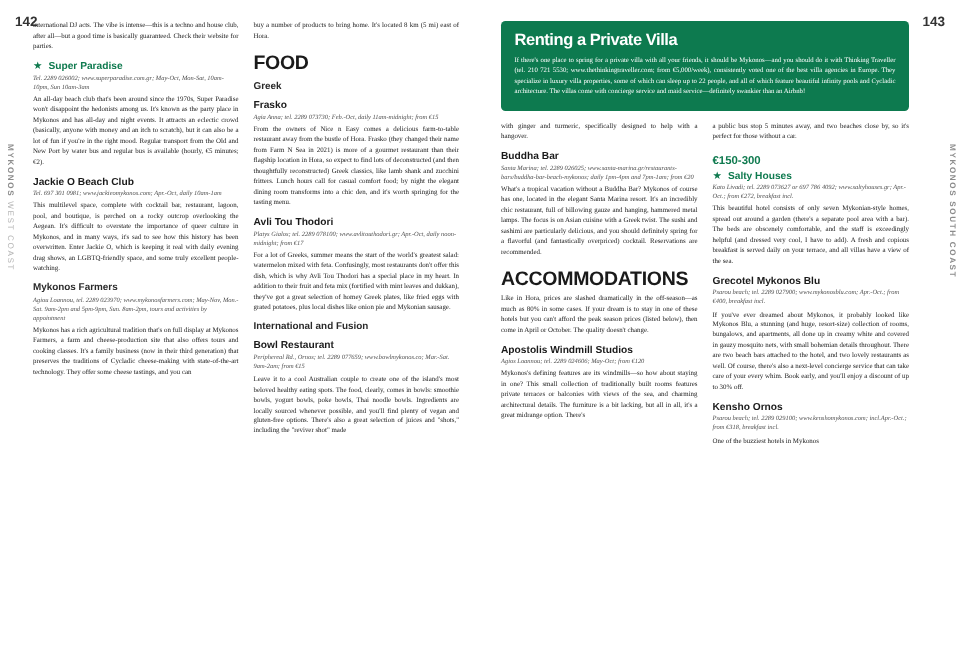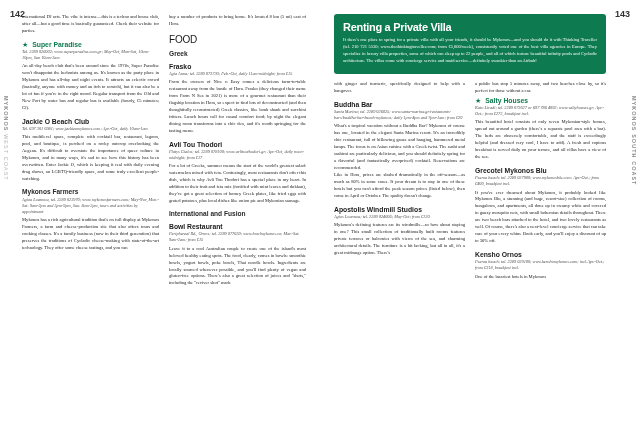--- a/index.html
+++ b/index.html
@@ -42,7 +42,7 @@
   p{margin:0 0 0 0;font-size:4.6px;line-height:1.52;color:#1a1a1a;text-align:justify;
     font-family:"Liberation Serif", serif;}
   .h-section{
-    font-size:10px;font-weight:normal;color:#1a1a1a;margin:6px 0 3px;
+    font-size:13px;font-weight:bold;color:#1a1a1a;margin:6px 0 3px;
     font-family:"Liberation Sans", sans-serif;letter-spacing:-0.2px;
   }
   .h-sub{

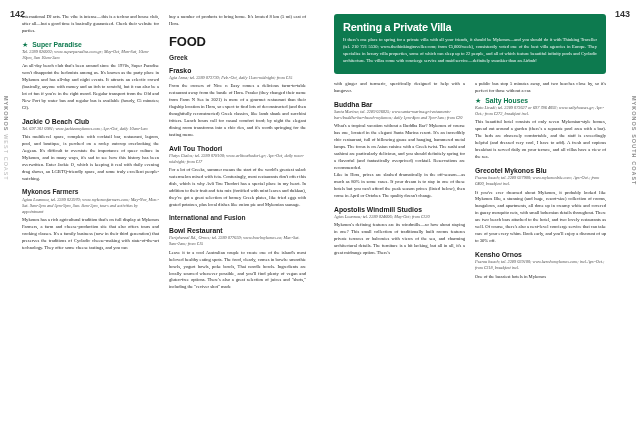--- a/index.html
+++ b/index.html
@@ -163,6 +163,7 @@
       <div class="col-r">
         <p>a public bus stop 5 minutes away, and two beaches close by, so it's perfect for those without a car.</p>
 
+        <div class="h-price">€150-300</div>
         <div class="h-poi-star">
           <span class="star">★</span>
           <span class="h-poi-green" style="margin:2px 0 1px">Salty Houses</span>

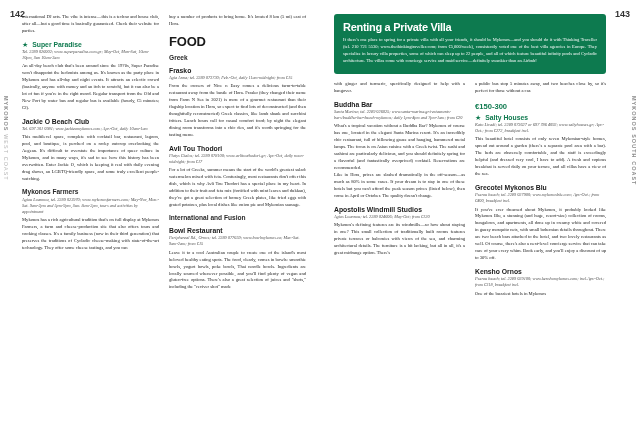--- a/index.html
+++ b/index.html
@@ -153,6 +153,7 @@
         <div class="meta">Santa Marina; tel. 2289 026025; www.santa-marina.gr/restaurants-bars/buddha-bar-beach-mykonos; daily 1pm-4pm and 7pm-1am; from €20</div>
         <p>What's a tropical vacation without a Buddha Bar? Mykonos of course has one, located in the elegant Santa Marina resort. It's an incredibly chic restaurant, full of billowing gauze and hanging, hammered metal lamps. The focus is on Asian cuisine with a Greek twist. The sushi and sashimi are particularly delicious, and you should definitely spring for a flavorful (and fantastically overpriced) cocktail. Reservations are recommended.</p>
 
+        <div class="h-section">ACCOMMODATIONS</div>
         <p>Like in Hora, prices are slashed dramatically in the off-season—as much as 80% in some cases. If your dream is to stay in one of these hotels but you can't afford the peak season prices (listed below), then come in April or October. The quality doesn't change.</p>
 
         <div class="h-poi">Apostolis Windmill Studios</div>

